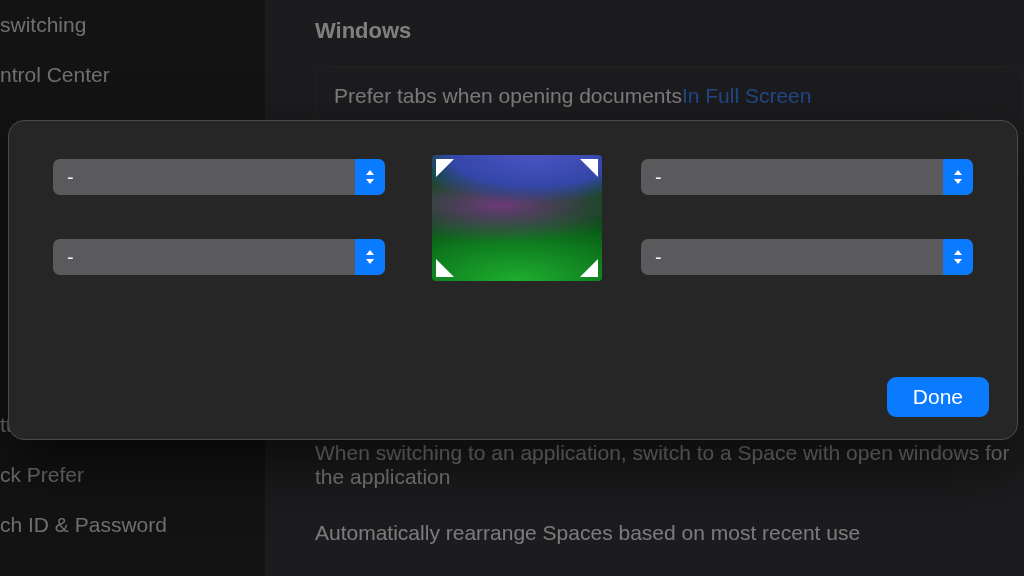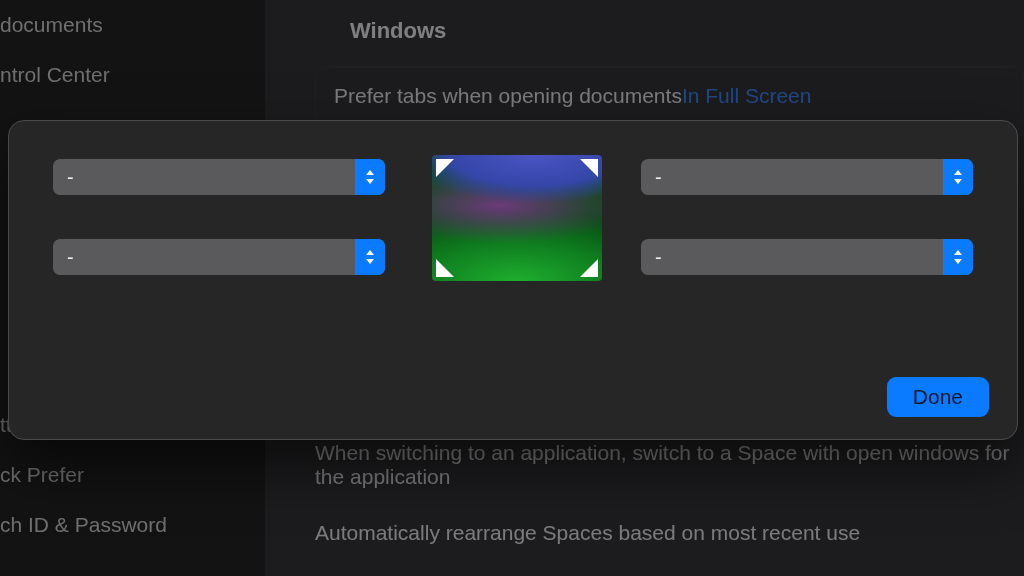--- a/index.html
+++ b/index.html
@@ -152,7 +152,7 @@
 
 <div class="bg">
   <div class="sidebar">
-    <div class="item">documents</div>
+    <div class="item">switching</div>
     <div class="item">ntrol Center</div>
     <div style="height:300px"></div>
     <div class="item">ttery</div>

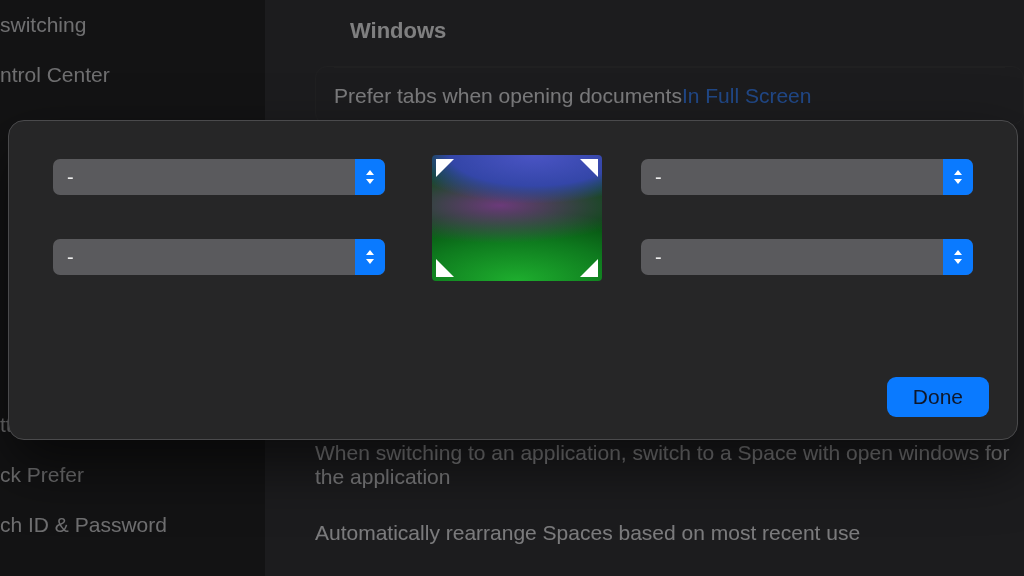--- a/index.html
+++ b/index.html
@@ -40,7 +40,6 @@
     font-weight: 600;
     color: #e6e6e8;
     margin-bottom: 22px;
-    margin-left: 35px;
   }
   .content .row {
     display: flex;

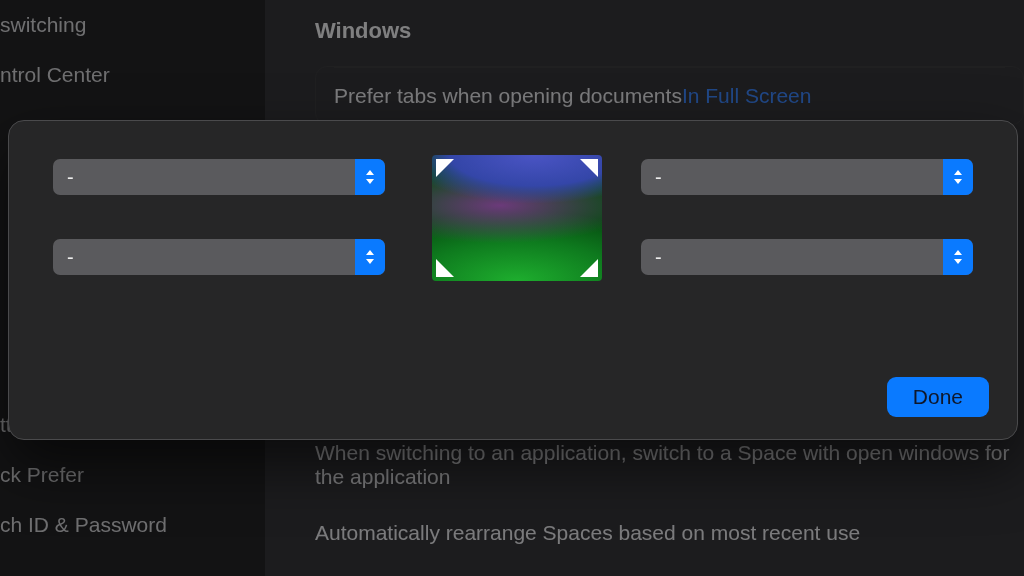--- a/index.html
+++ b/index.html
@@ -137,7 +137,7 @@
   }
   .btn-done {
     background: #0a7aff;
-    color: #0f172a;
+    color: #ffffff;
     font-size: 21px;
     font-weight: 500;
     border: none;

